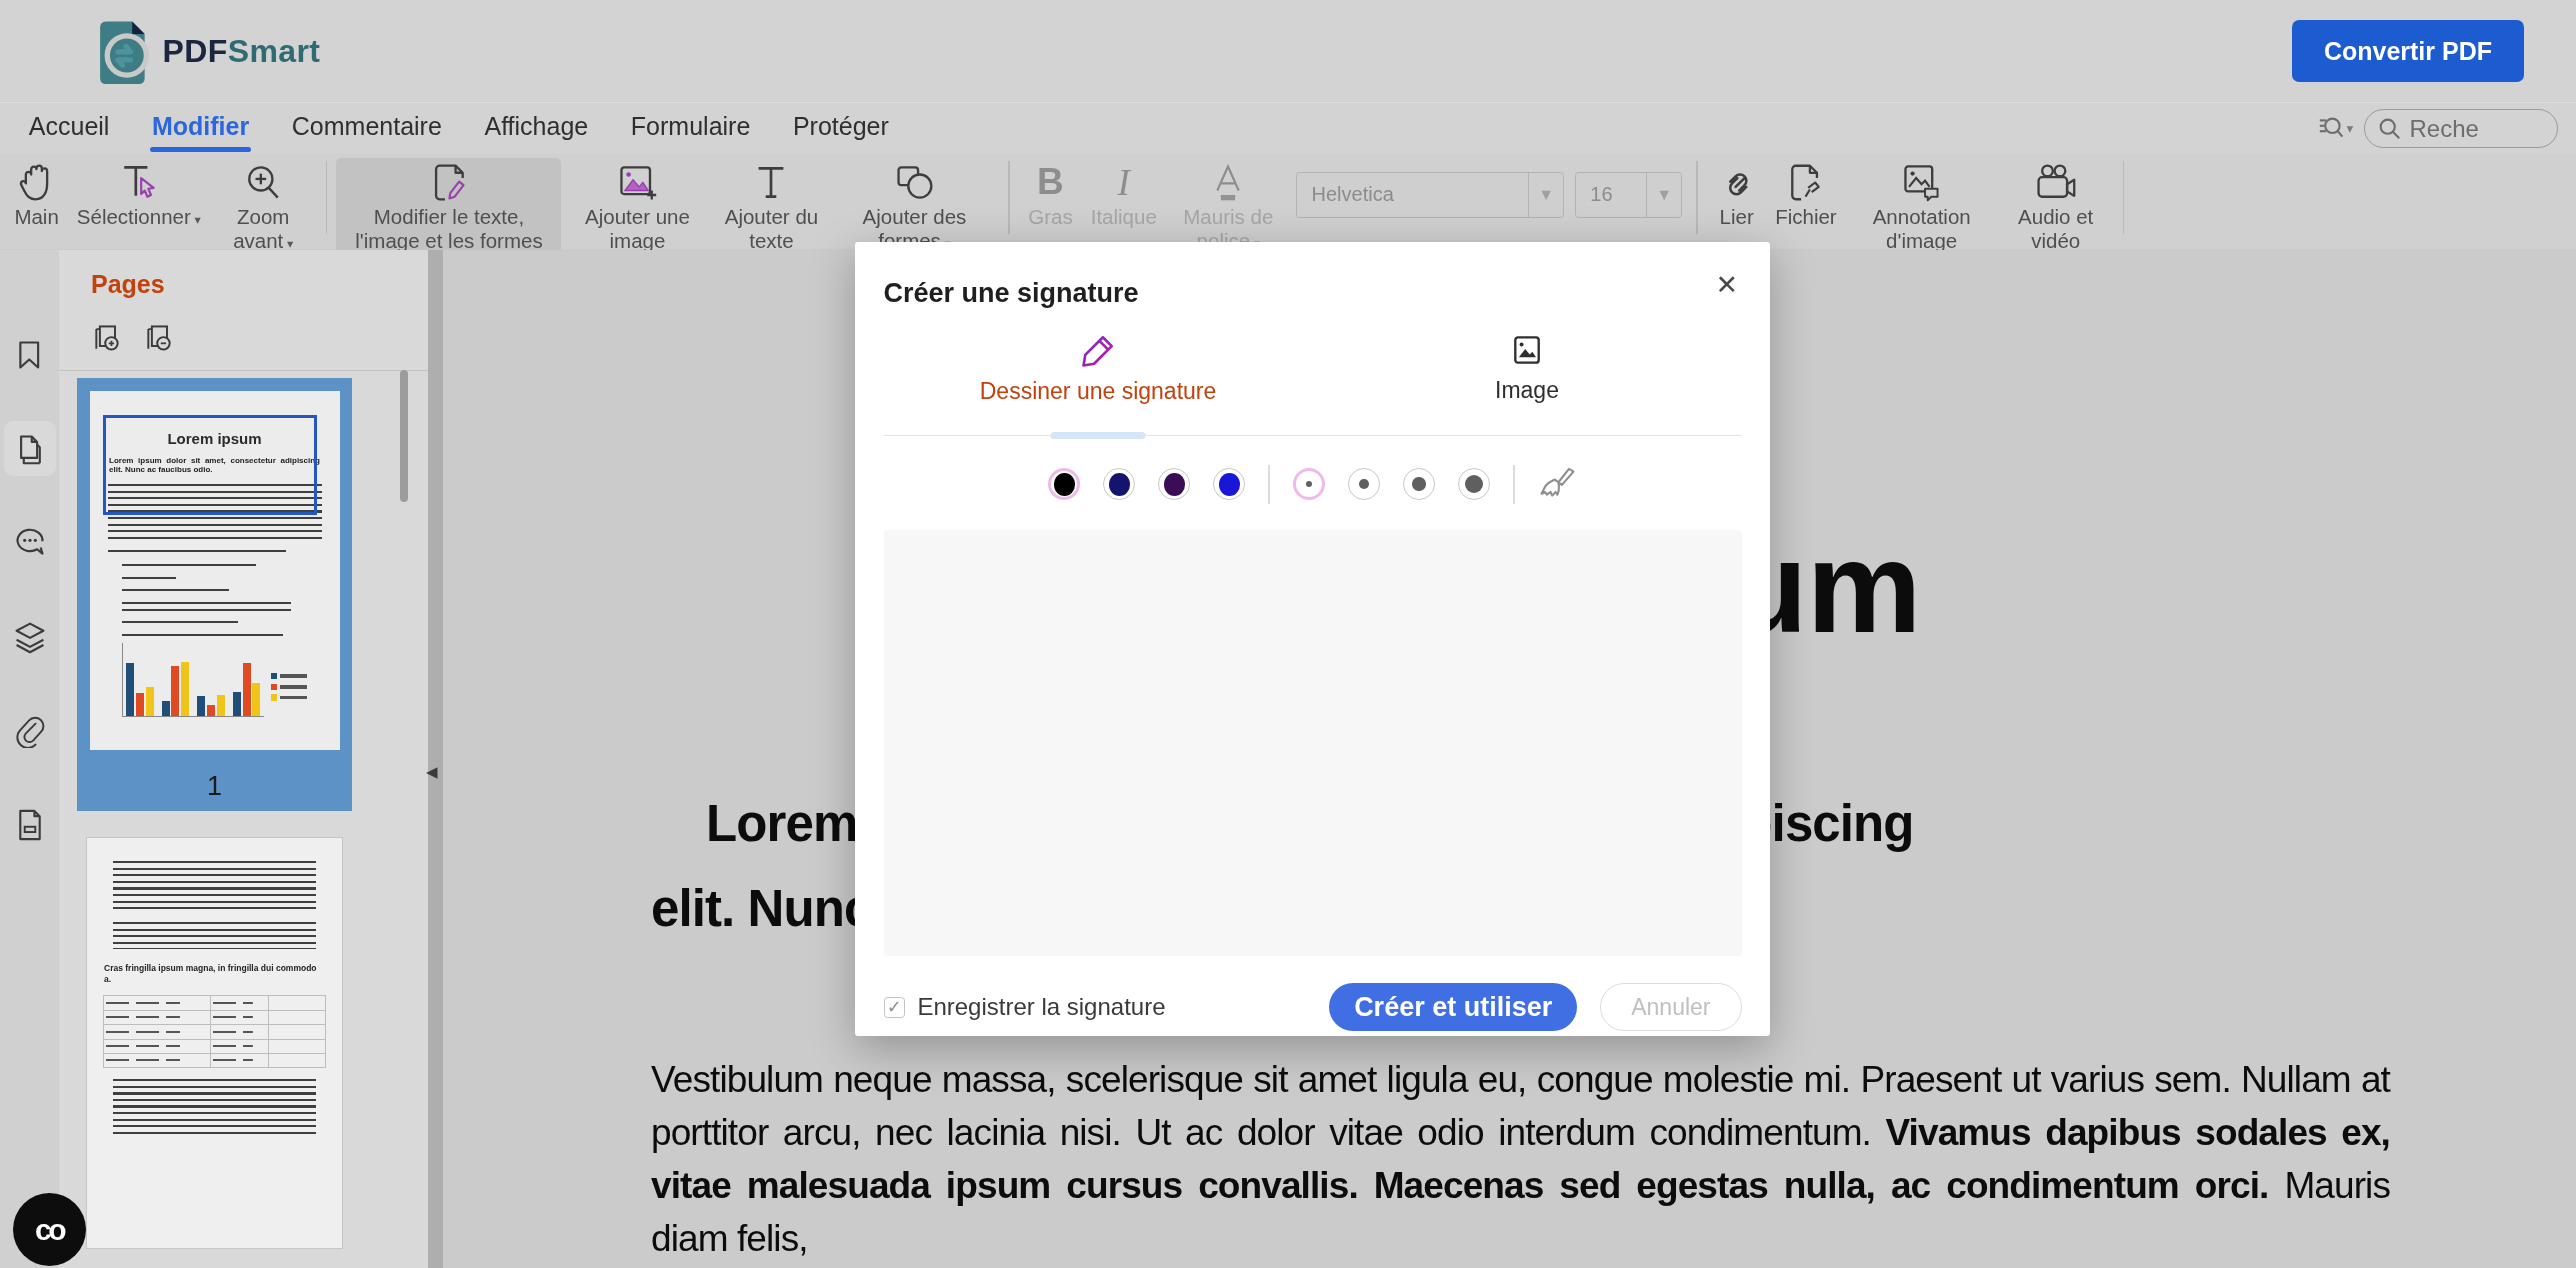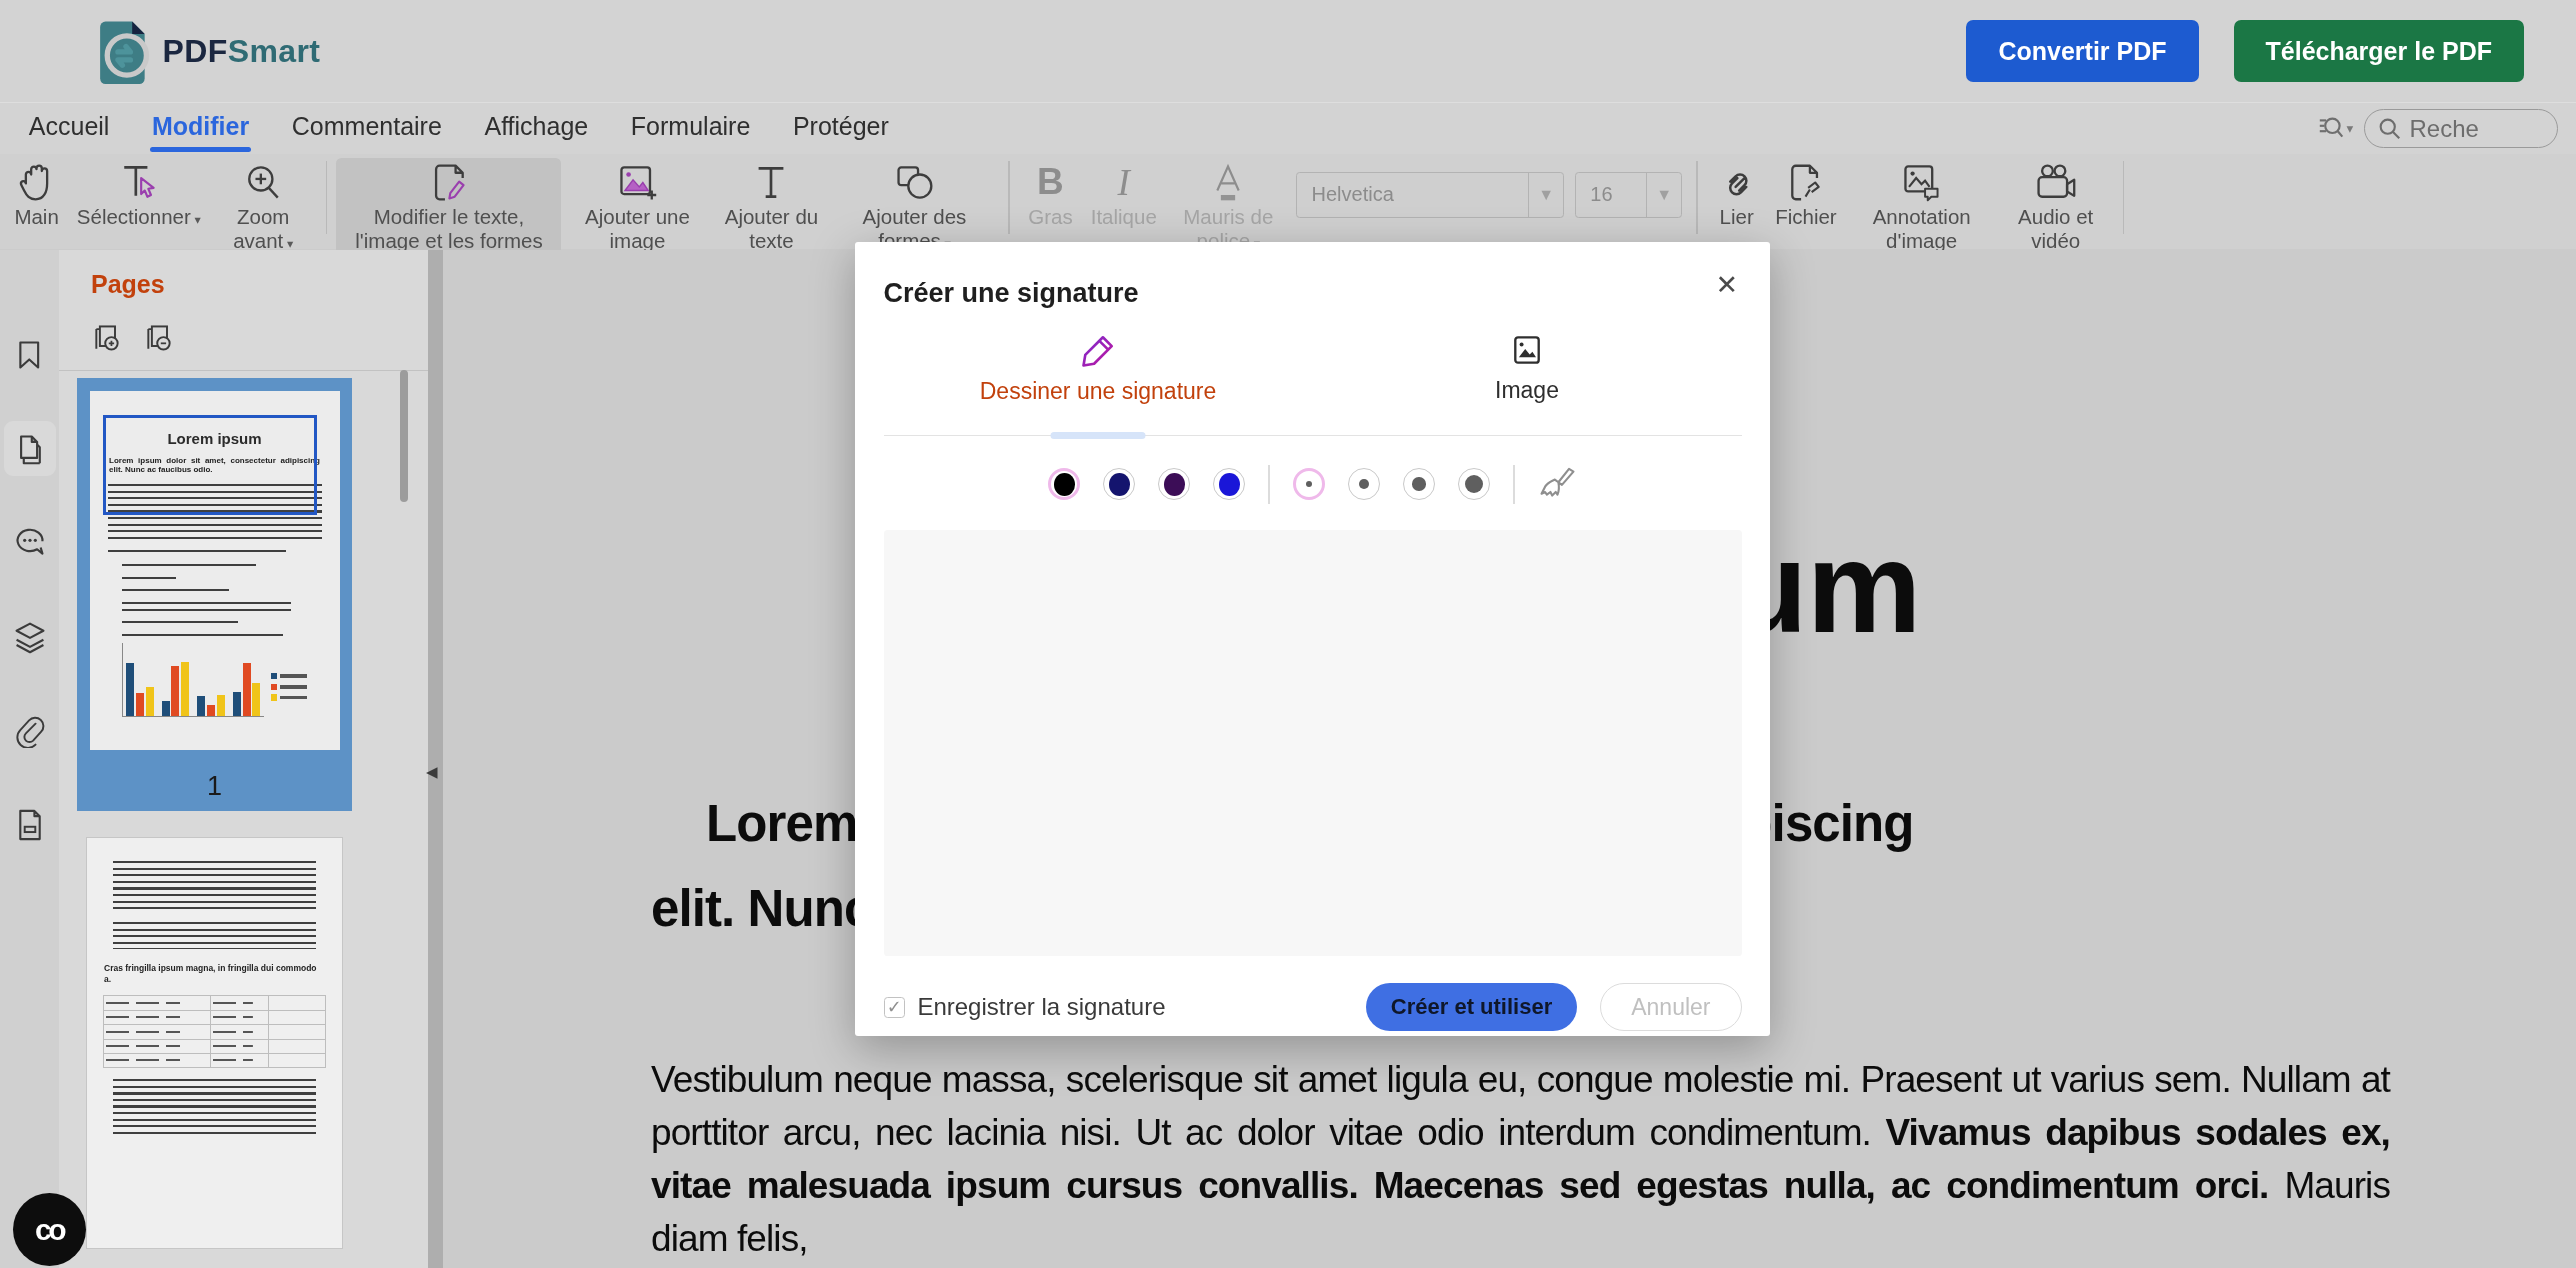--- a/index.html
+++ b/index.html
@@ -142,7 +142,6 @@
   </div>
   <div class="top-actions">
     <button class="btn-top btn-convert">Convertir PDF</button>
-    <button class="btn-top btn-download">Télécharger le PDF</button>
   </div>
 </div>
 

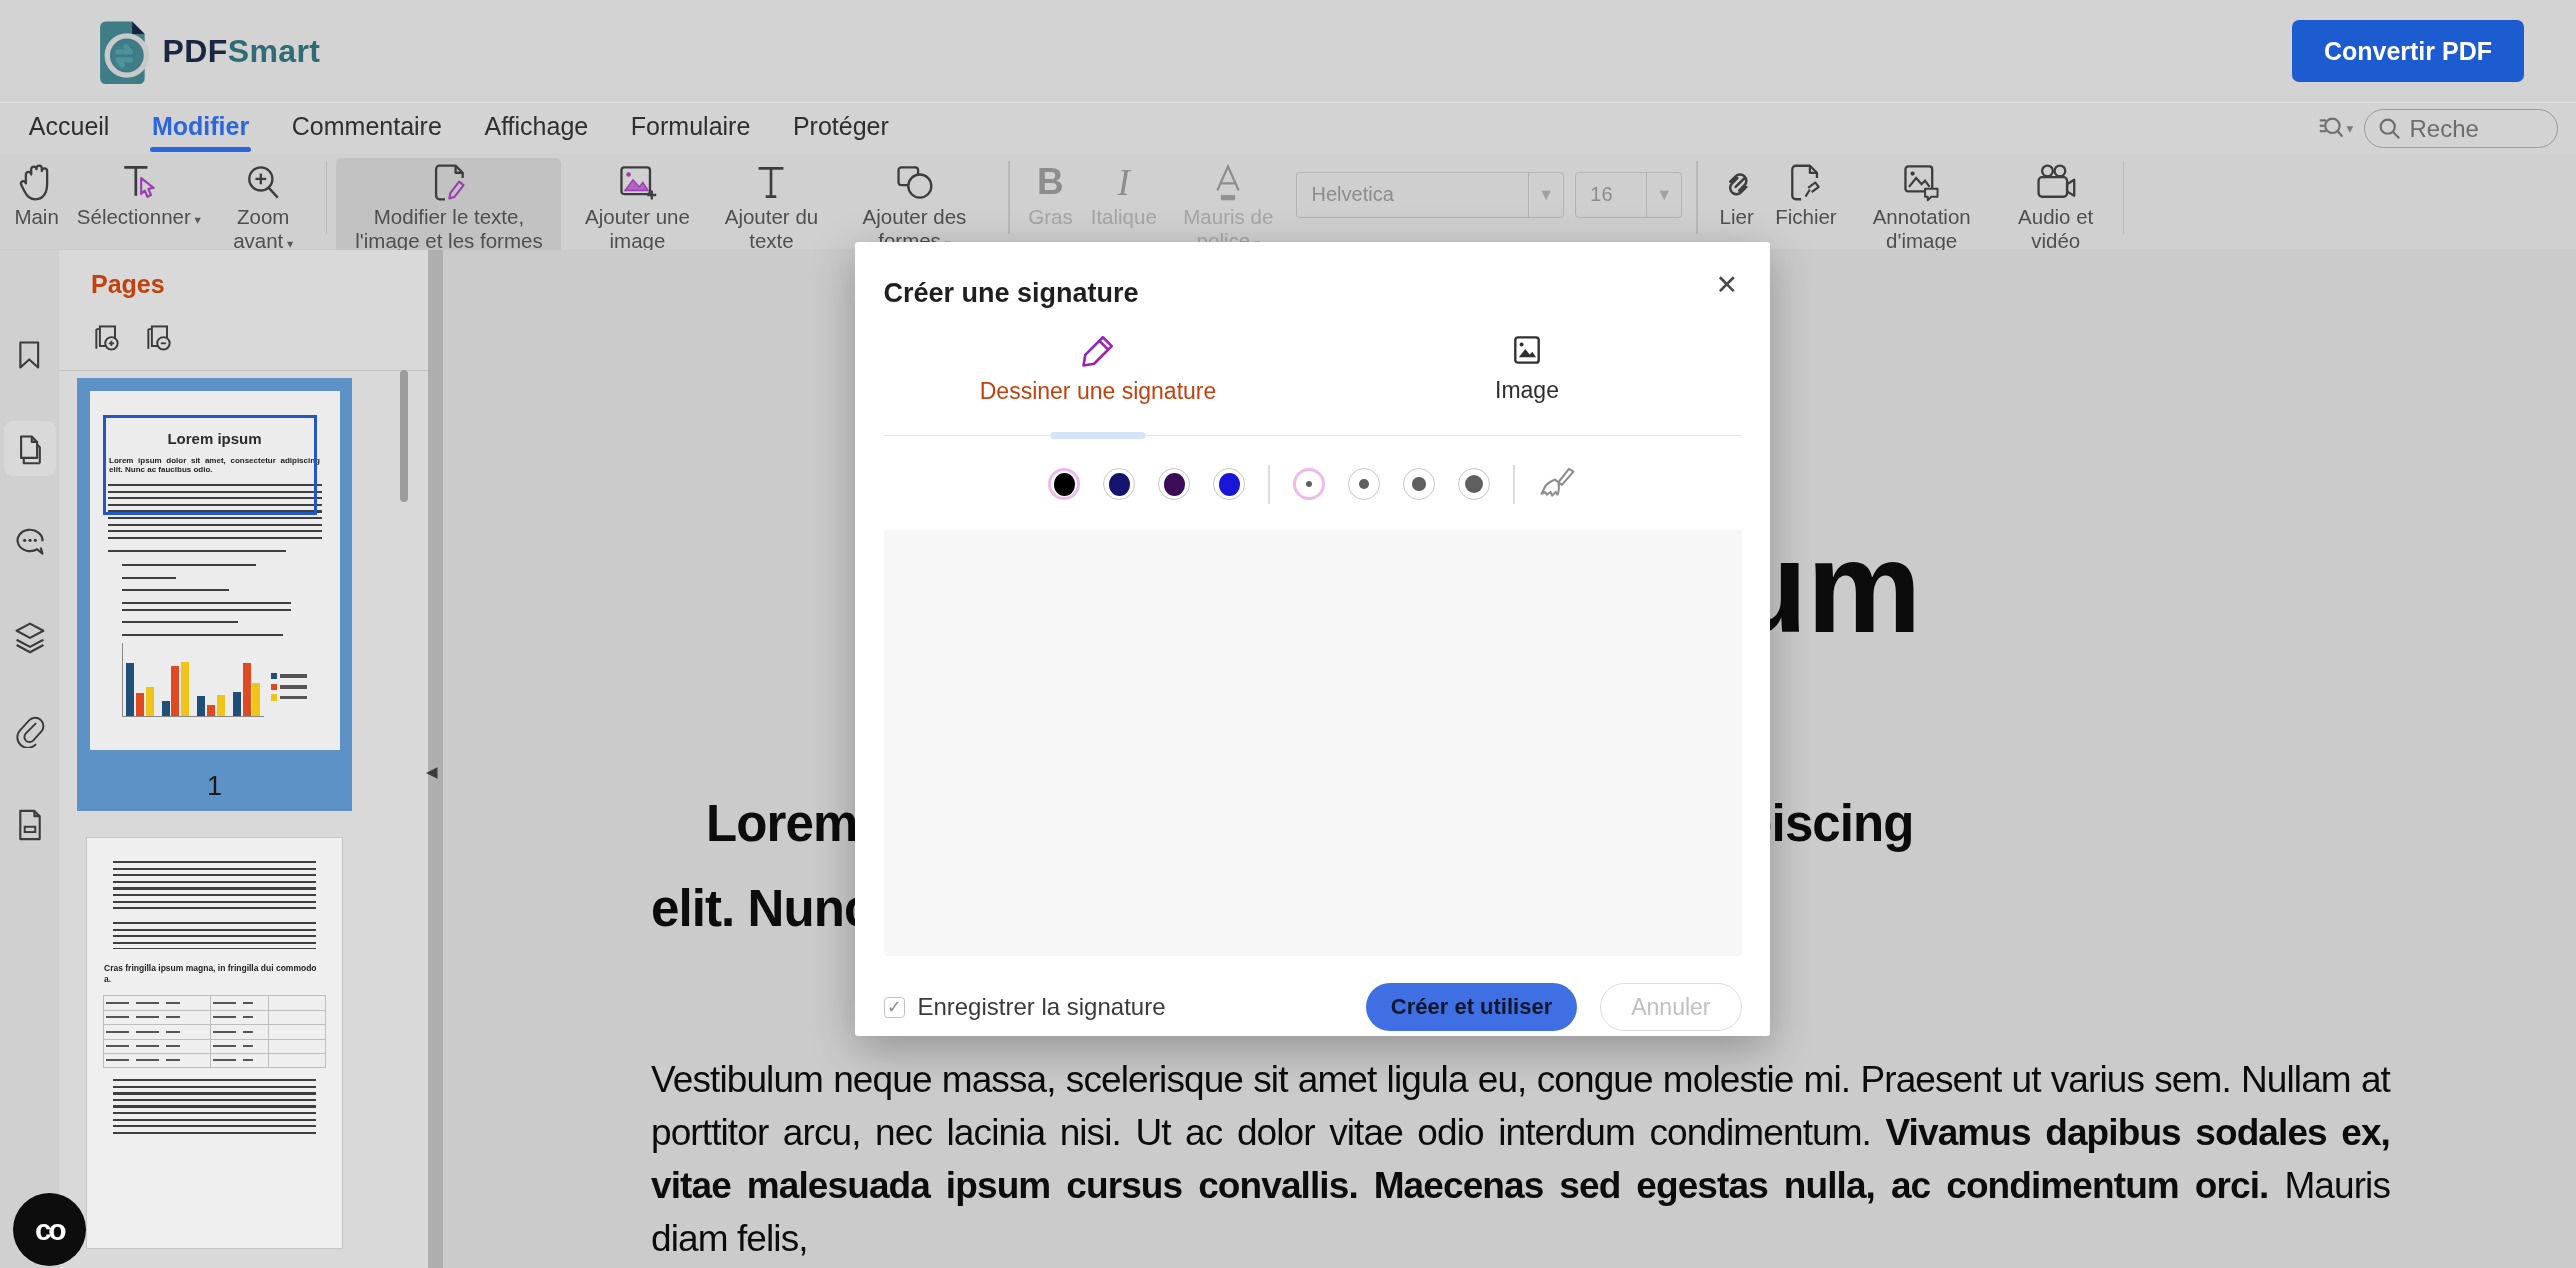--- a/index.html
+++ b/index.html
@@ -107,7 +107,7 @@
        color:#8f8f8f;font-size:18px;cursor:pointer;box-sizing:border-box;background:#fff;}
   .chk-lbl{font-size:24px;color:#3a3a3a;margin-left:12.5px;}
   .m-btns{margin-left:auto;display:flex;gap:23px;}
-  .btn-primary{background:#3f6fe3;color:#0f172a;border:none;border-radius:25px;height:48px;padding:2px 25px;font-size:22px;font-weight:bold;font-family:inherit;cursor:pointer;}
+  .btn-primary{background:#3f6fe3;color:#ffffff;border:none;border-radius:25px;height:48px;padding:2px 25px;font-size:27px;font-weight:bold;font-family:inherit;cursor:pointer;}
   .btn-ghost{background:#fff;color:#c0c0c0;border:1.8px solid #dcdcdc;border-radius:25px;height:48px;padding:0 30px;font-size:23px;font-family:inherit;}
 
   

